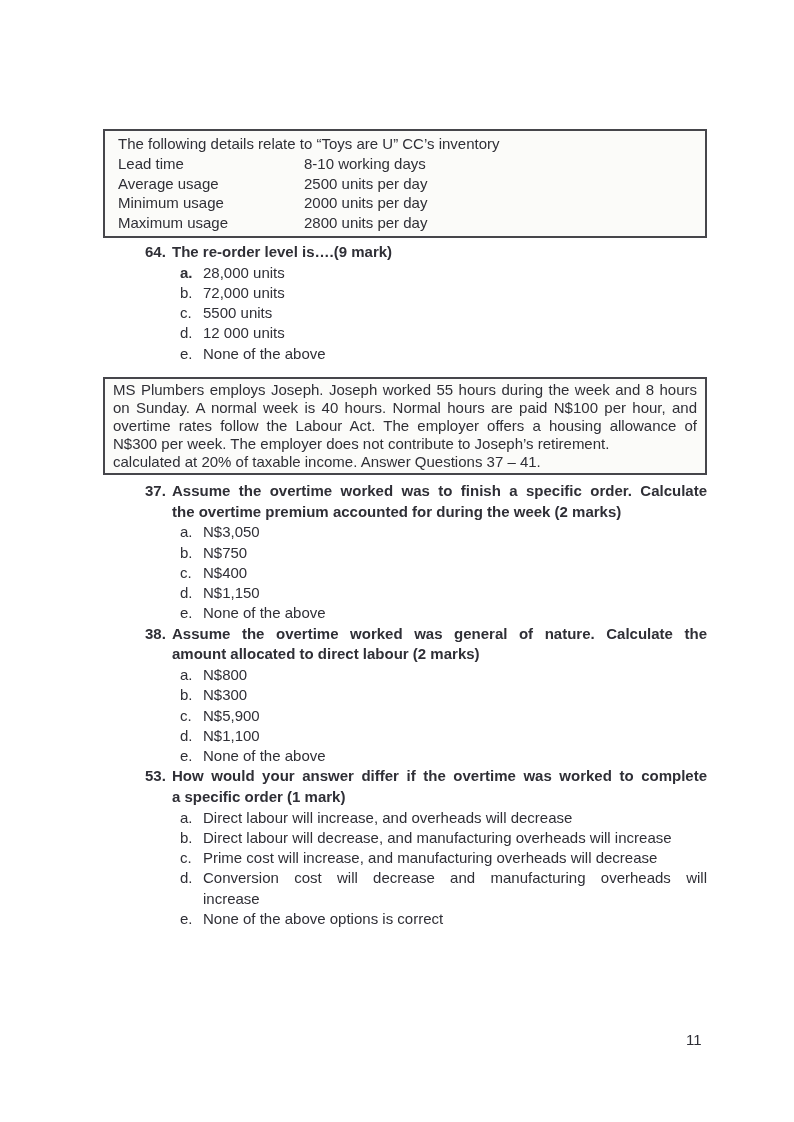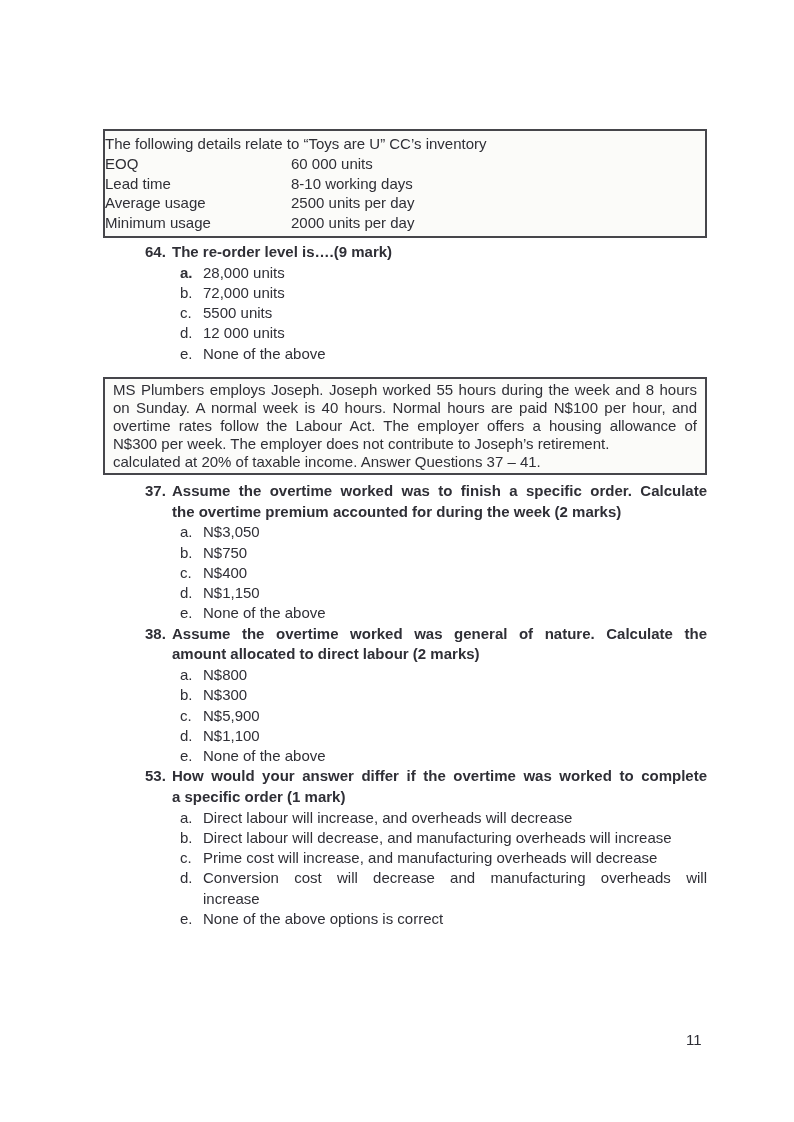--- a/index.html
+++ b/index.html
@@ -26,7 +26,7 @@
     width: 604px;
     border: 2px solid #46464b;
     background: #fbfbf9;
-    padding: 3px 0;
+    padding: 3px 13px;
   }
   .inv-box { line-height: 19.8px; }
   .inv-row { display: flex; }

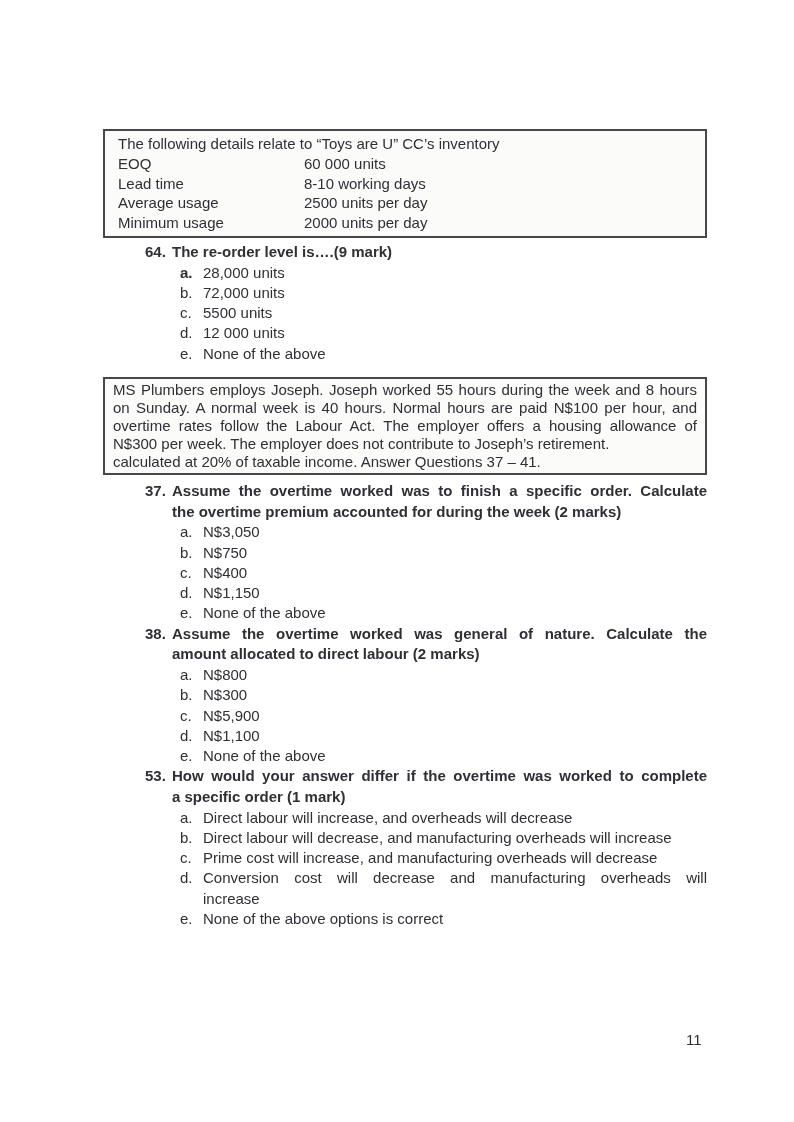--- a/index.html
+++ b/index.html
@@ -65,10 +65,6 @@
     <div class="box inv-box">
       <div>The following details relate to “Toys are U” CC’s inventory</div>
       <div class="inv-row">
-        <span class="inv-label">EOQ</span>
-        <span class="inv-value">60 000 units</span>
-      </div>
-      <div class="inv-row">
         <span class="inv-label">Lead time</span>
         <span class="inv-value">8-10 working days</span>
       </div>

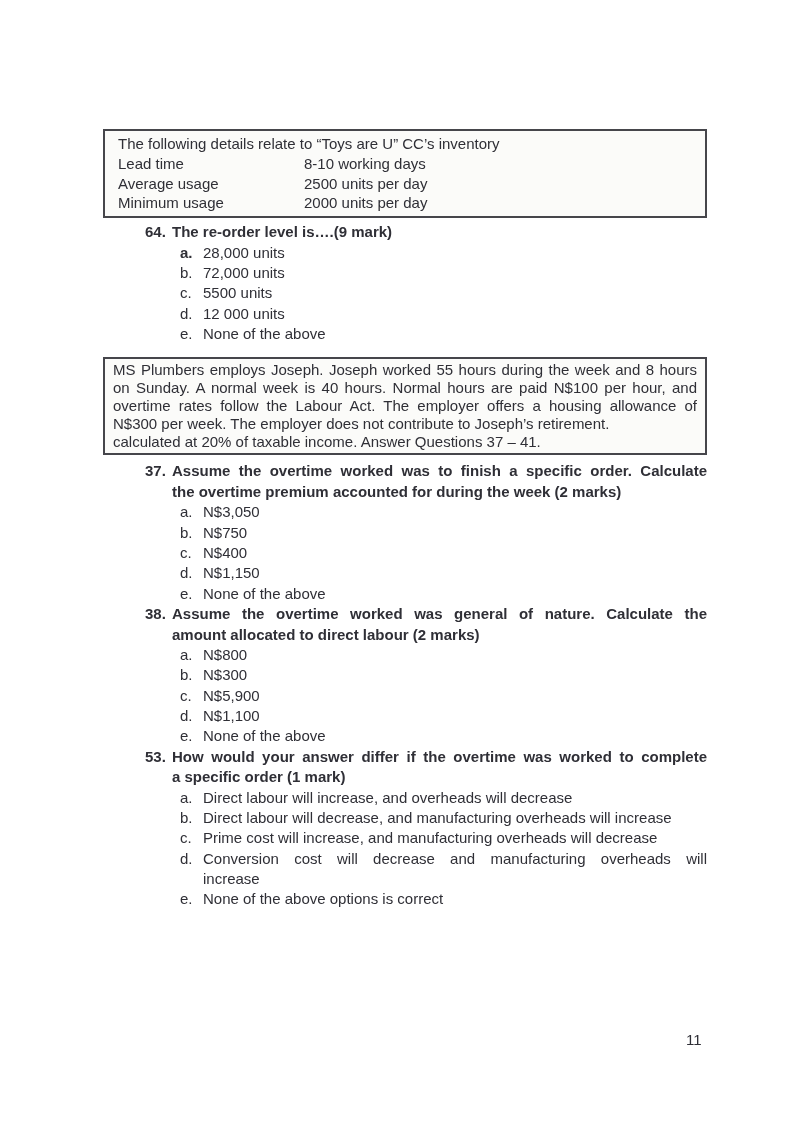--- a/index.html
+++ b/index.html
@@ -76,6 +76,10 @@
         <span class="inv-label">Minimum usage</span>
         <span class="inv-value">2000 units per day</span>
       </div>
+      <div class="inv-row">
+        <span class="inv-label">Maximum usage</span>
+        <span class="inv-value">2800 units per day</span>
+      </div>
     </div>
 
     <div class="question q36">

